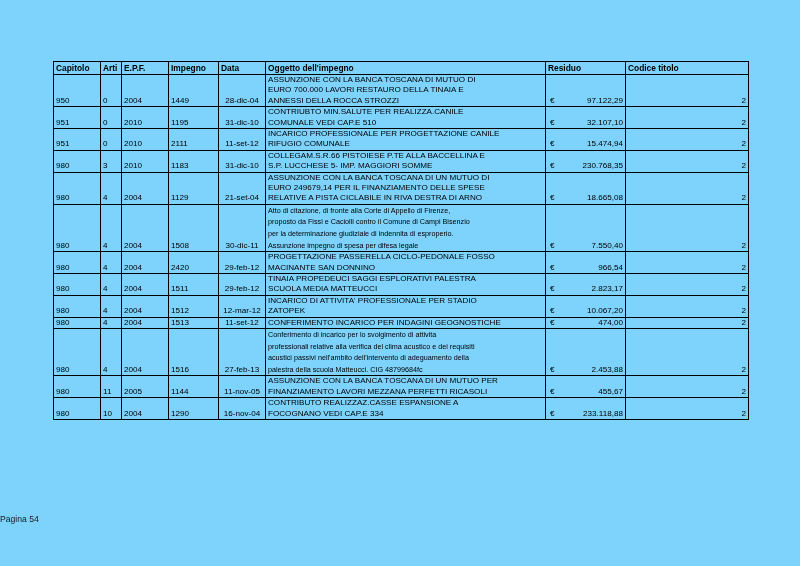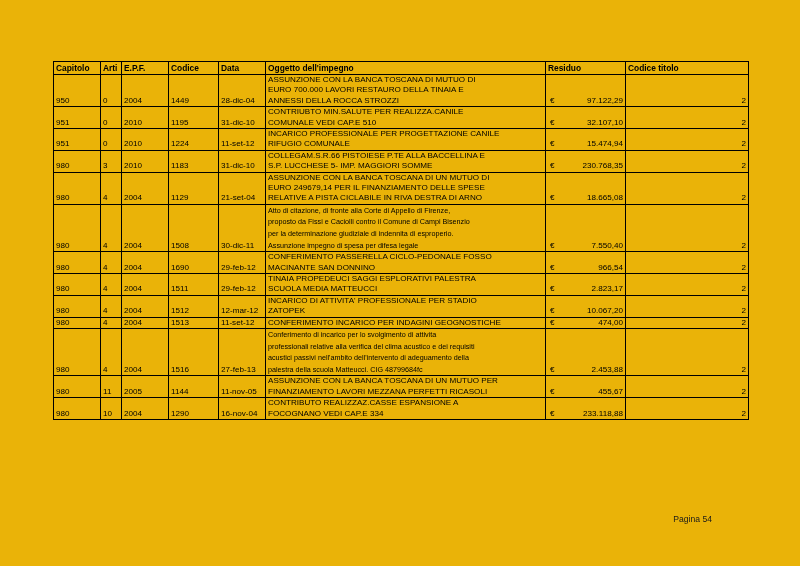--- a/index.html
+++ b/index.html
@@ -22,7 +22,7 @@
     top: 0;
     width: 800px;
     height: 566px;
-    background: #eab308;
+    background: #7dd3fc;
   }
   table.ledger {
     position: absolute;

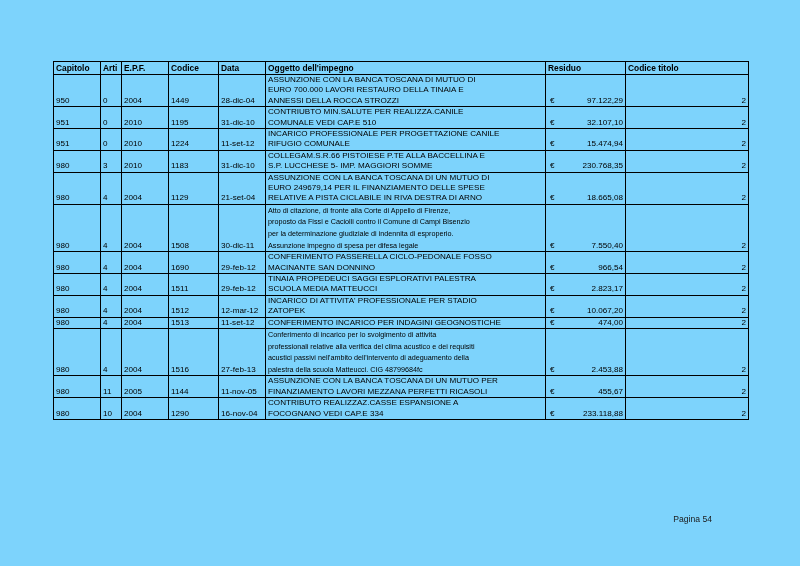--- a/index.html
+++ b/index.html
@@ -125,7 +125,7 @@
         <th>Capitolo</th>
         <th>Arti</th>
         <th>E.P.F.</th>
-        <th>Codice</th>
+        <th>Impegno</th>
         <th>Data</th>
         <th>Oggetto dell'impegno</th>
         <th>Residuo</th>

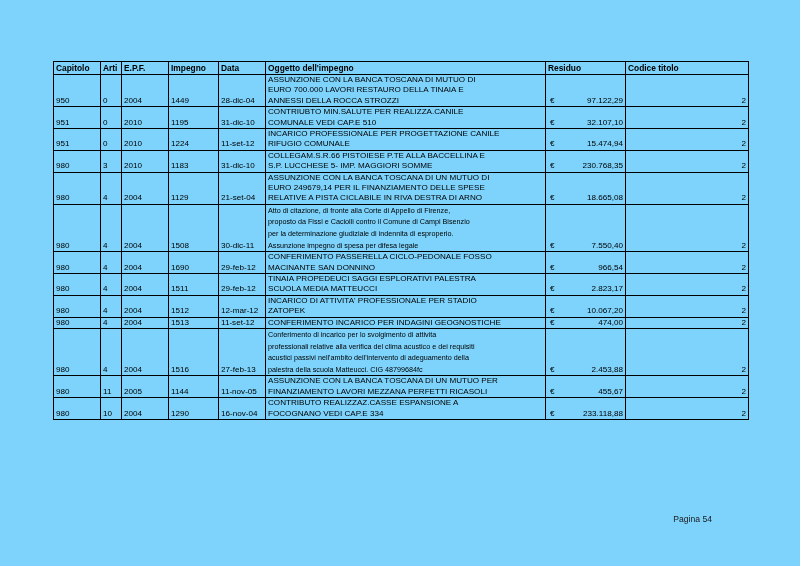--- a/index.html
+++ b/index.html
@@ -63,7 +63,7 @@
     text-align: left;
   }
   td.data {
-    text-align: left;
+    text-align: center;
     border-radius: 9px;
   }
   td.oggetto {

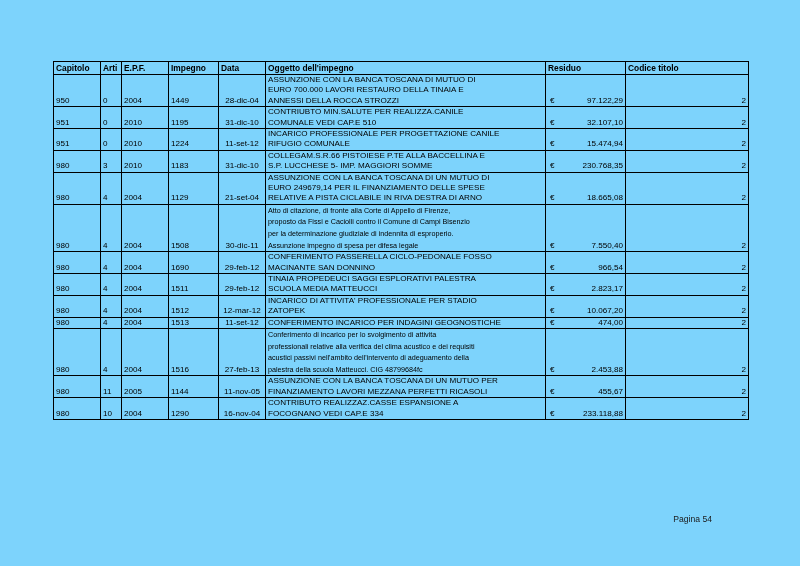--- a/index.html
+++ b/index.html
@@ -164,7 +164,7 @@
           <td class="num">951</td>
           <td class="num">0</td>
           <td class="num">2010</td>
-          <td class="num">1224</td>
+          <td class="num">2111</td>
           <td class="data">11-set-12</td>
           <td class="oggetto">
             <span class="oggetto-line">INCARICO PROFESSIONALE PER PROGETTAZIONE CANILE</span>

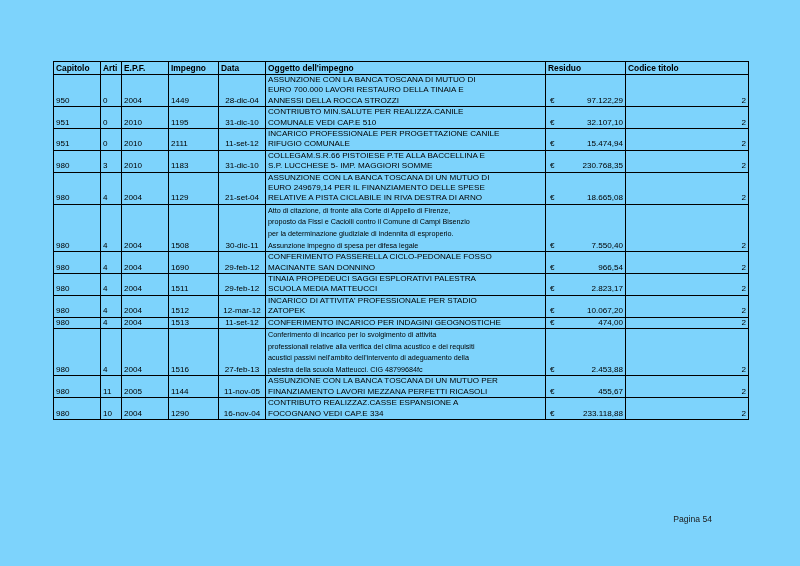--- a/index.html
+++ b/index.html
@@ -222,7 +222,7 @@
           <td class="num">1690</td>
           <td class="data">29-feb-12</td>
           <td class="oggetto">
-            <span class="oggetto-line">CONFERIMENTO PASSERELLA CICLO-PEDONALE FOSSO</span>
+            <span class="oggetto-line">PROGETTAZIONE PASSERELLA CICLO-PEDONALE FOSSO</span>
             <span class="oggetto-line">MACINANTE SAN DONNINO</span>
           </td>
           <td class="residuo"><span class="eur">€</span>966,54</td>

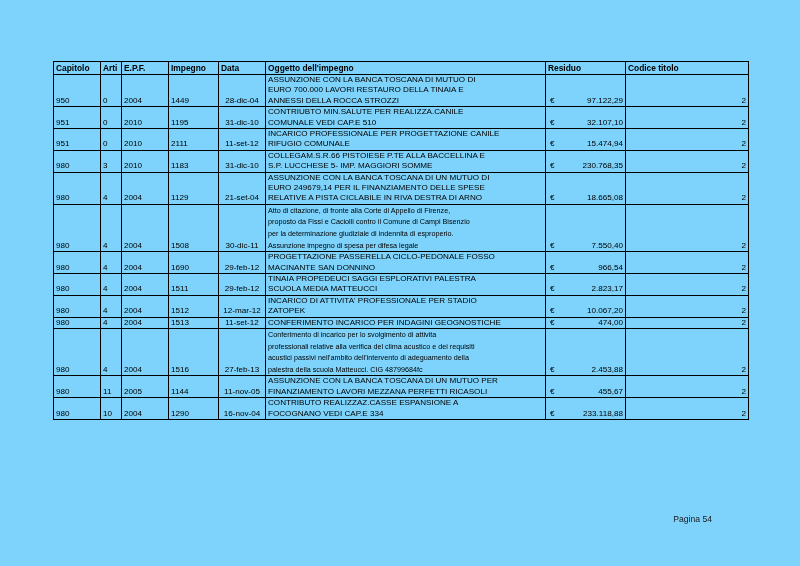--- a/index.html
+++ b/index.html
@@ -219,7 +219,7 @@
           <td class="num">980</td>
           <td class="num">4</td>
           <td class="num">2004</td>
-          <td class="num">1690</td>
+          <td class="num">2420</td>
           <td class="data">29-feb-12</td>
           <td class="oggetto">
             <span class="oggetto-line">PROGETTAZIONE PASSERELLA CICLO-PEDONALE FOSSO</span>

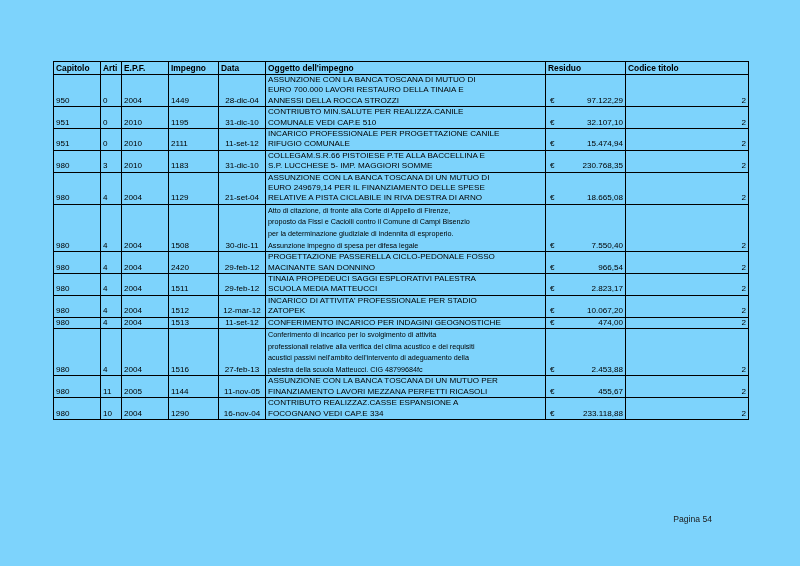--- a/index.html
+++ b/index.html
@@ -99,7 +99,7 @@
     left: 0;
     top: 514px;
     width: 712px;
-    text-align: right;
+    text-align: left;
     font-size: 8.6px;
     color: #1a1a1a;
   }

